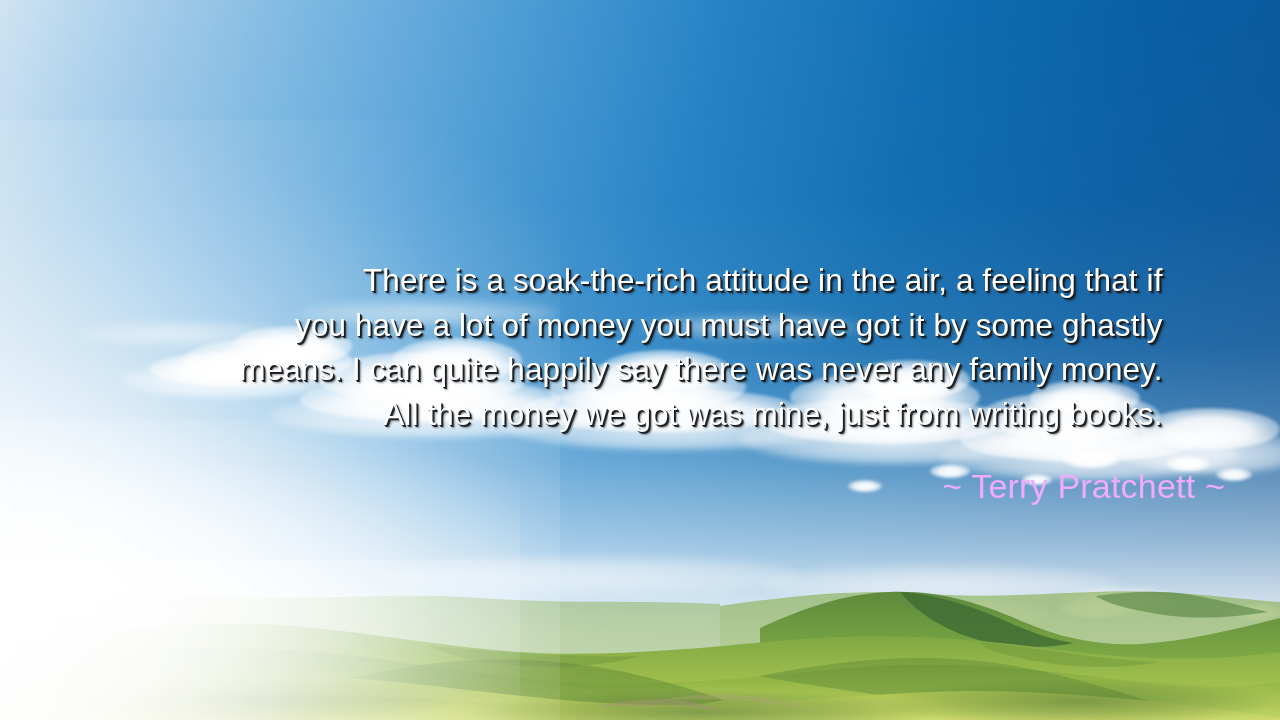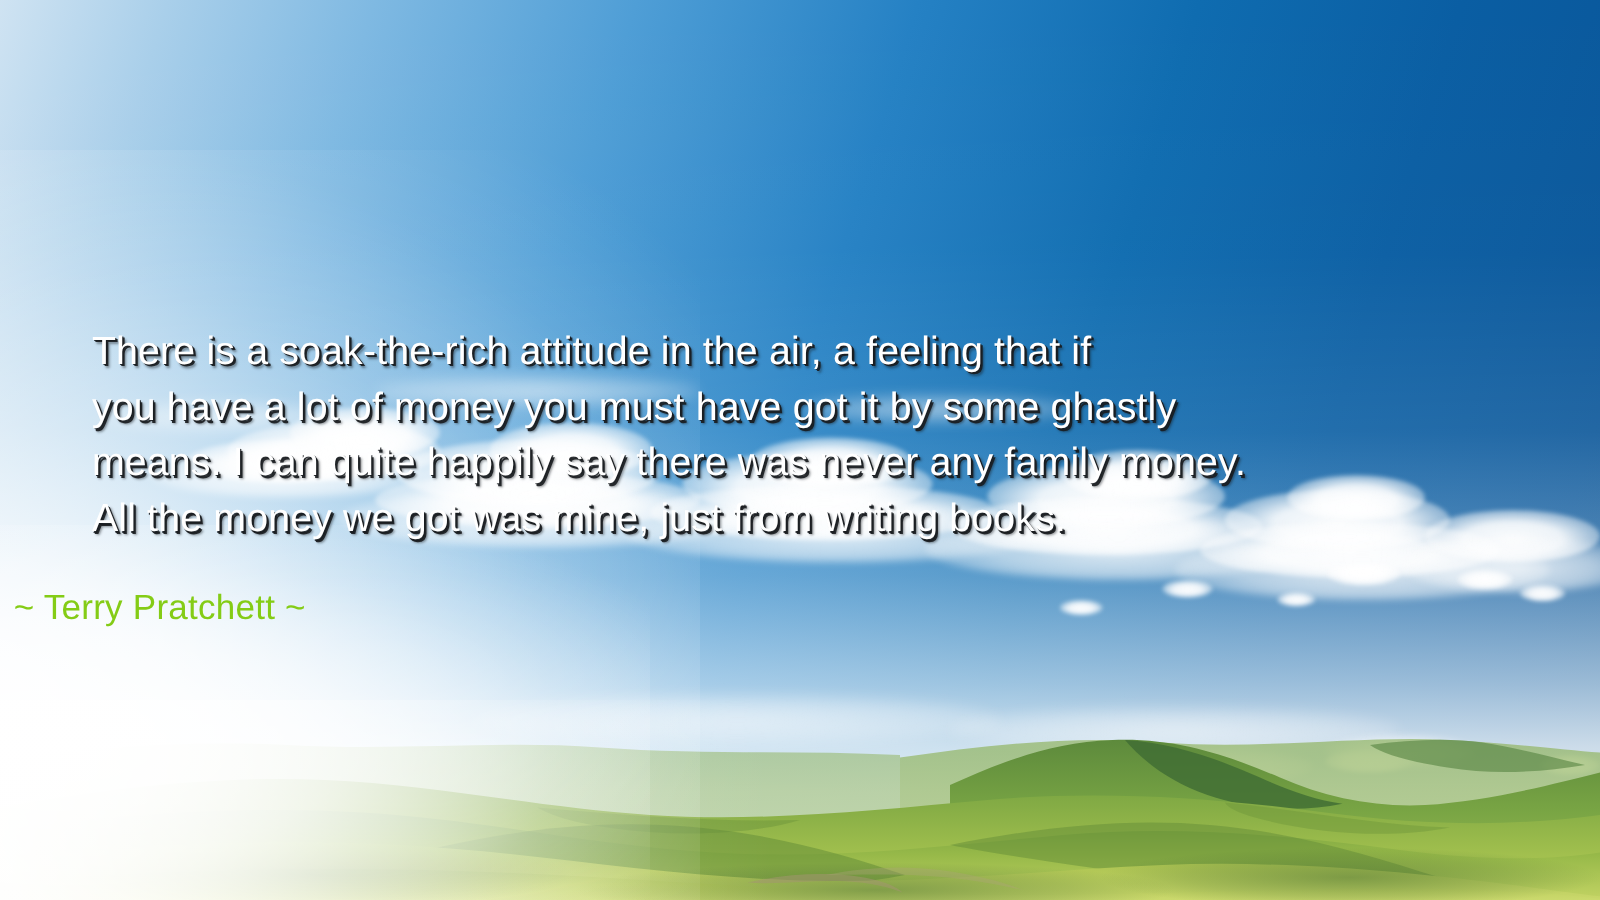--- a/index.html
+++ b/index.html
@@ -108,8 +108,7 @@
     left: 0;
     top: 258px;
     width: 1225px;
-    text-align: left;
-    margin-left: 11px;
+    text-align: right;
   }
   .quote-text {
     margin: 0 auto;

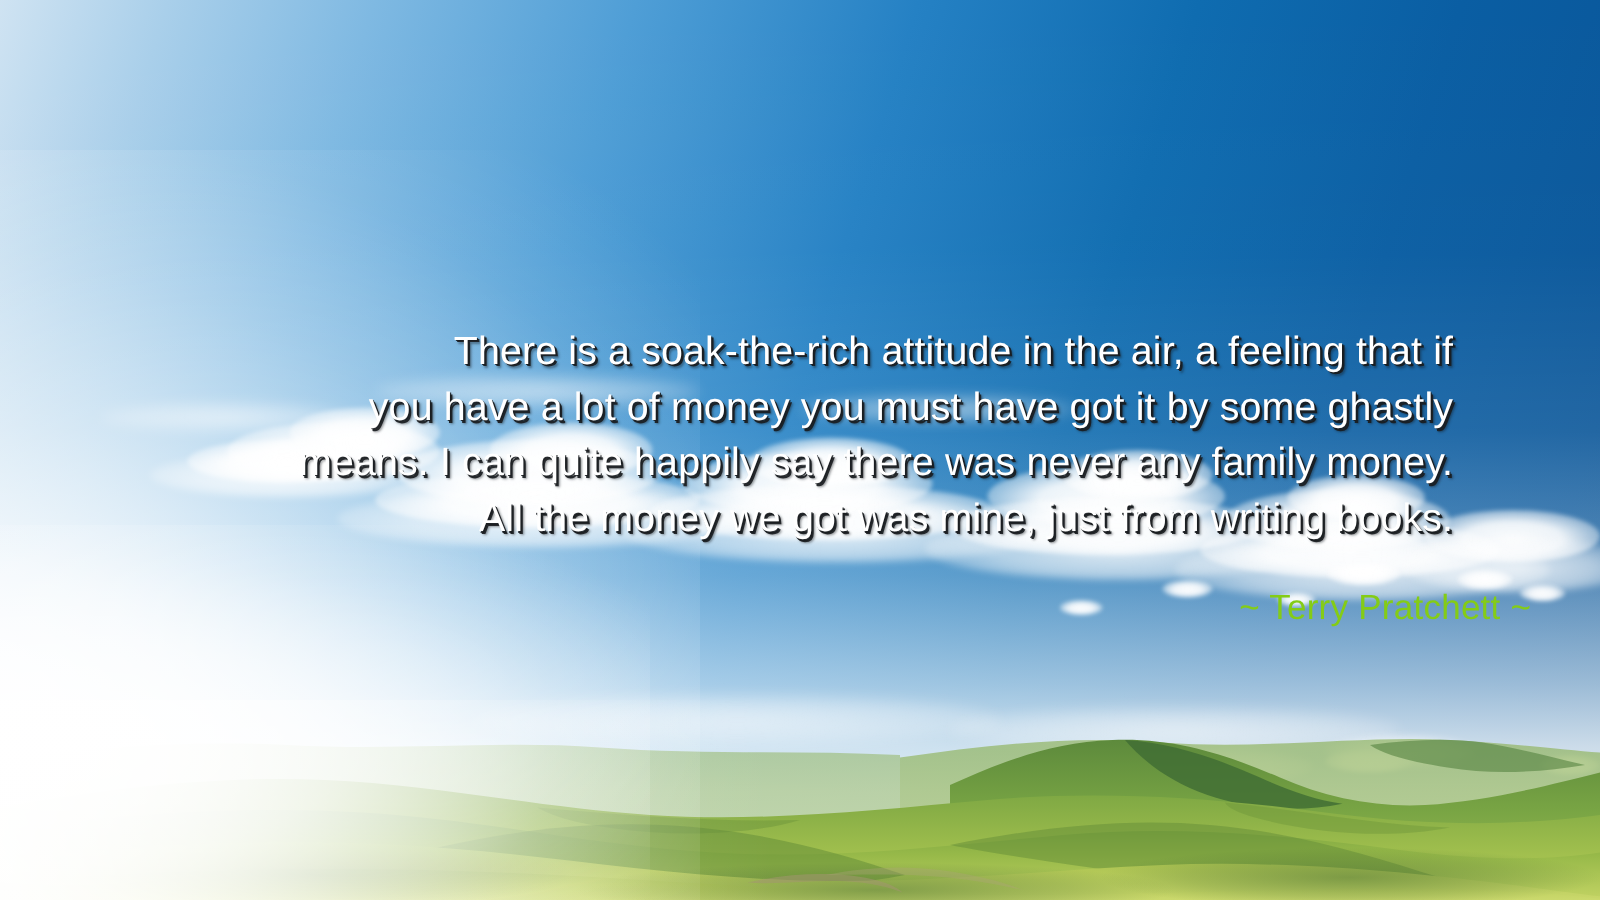--- a/index.html
+++ b/index.html
@@ -126,8 +126,8 @@
   .author {
     margin: 0;
     padding-top: 31px;
-    color: #84cc16;
-    font-size: 28px;
+    color: #f0abfc;
+    font-size: 34px;
     line-height: 38px;
     letter-spacing: 0.2px;
   }

